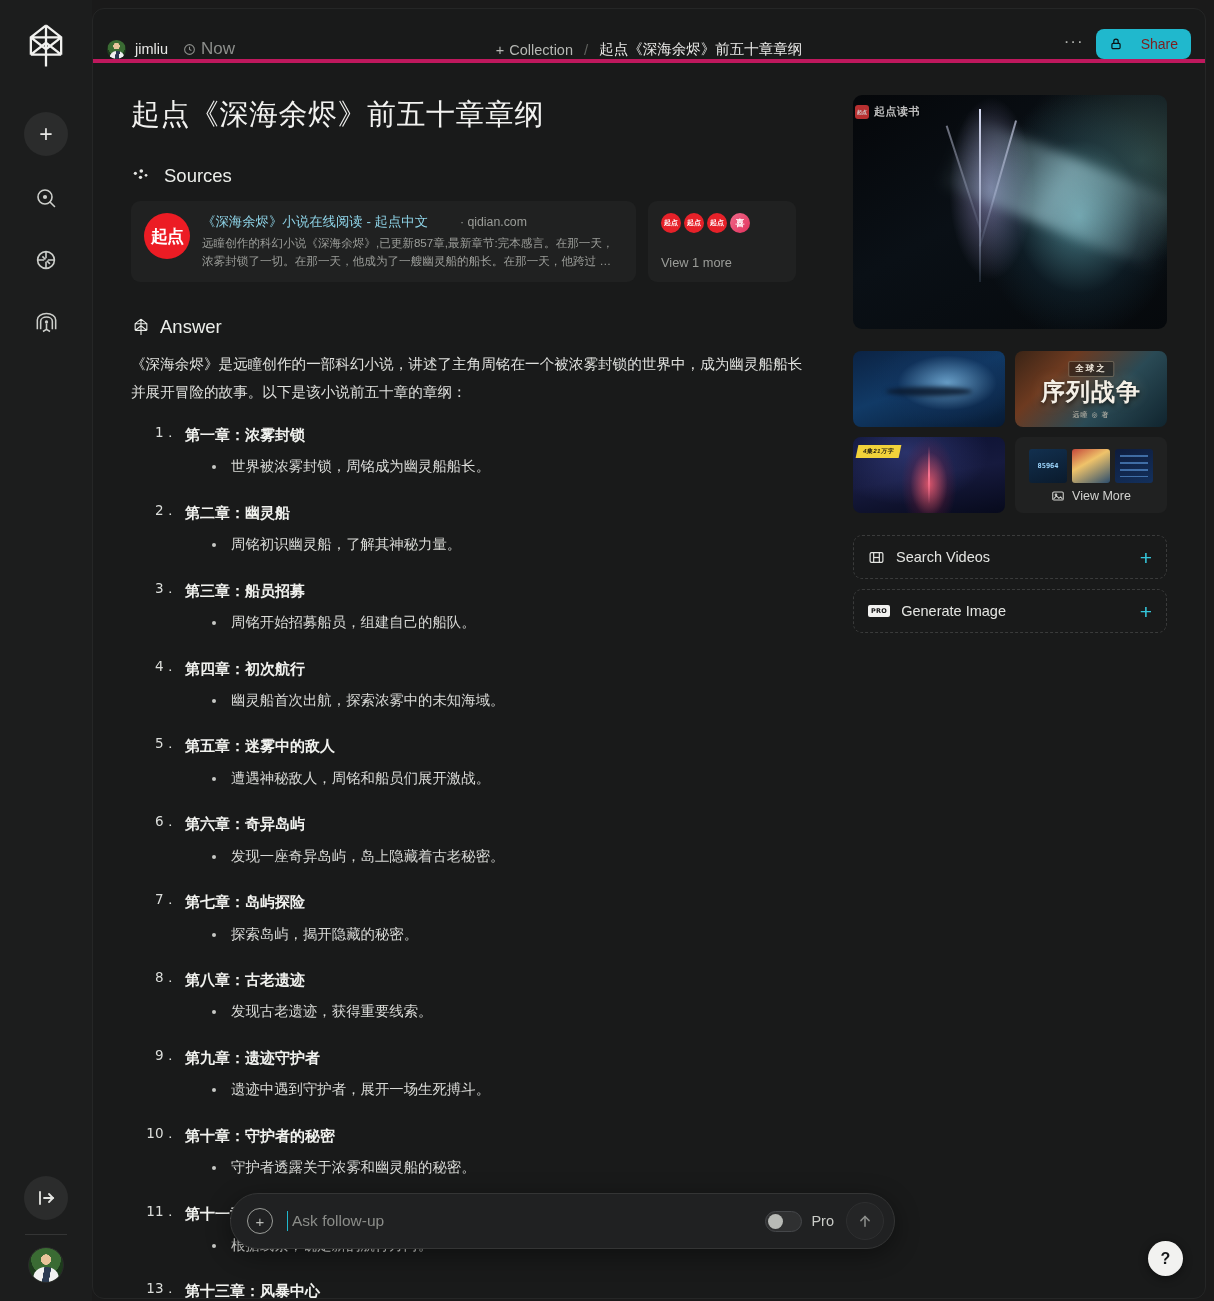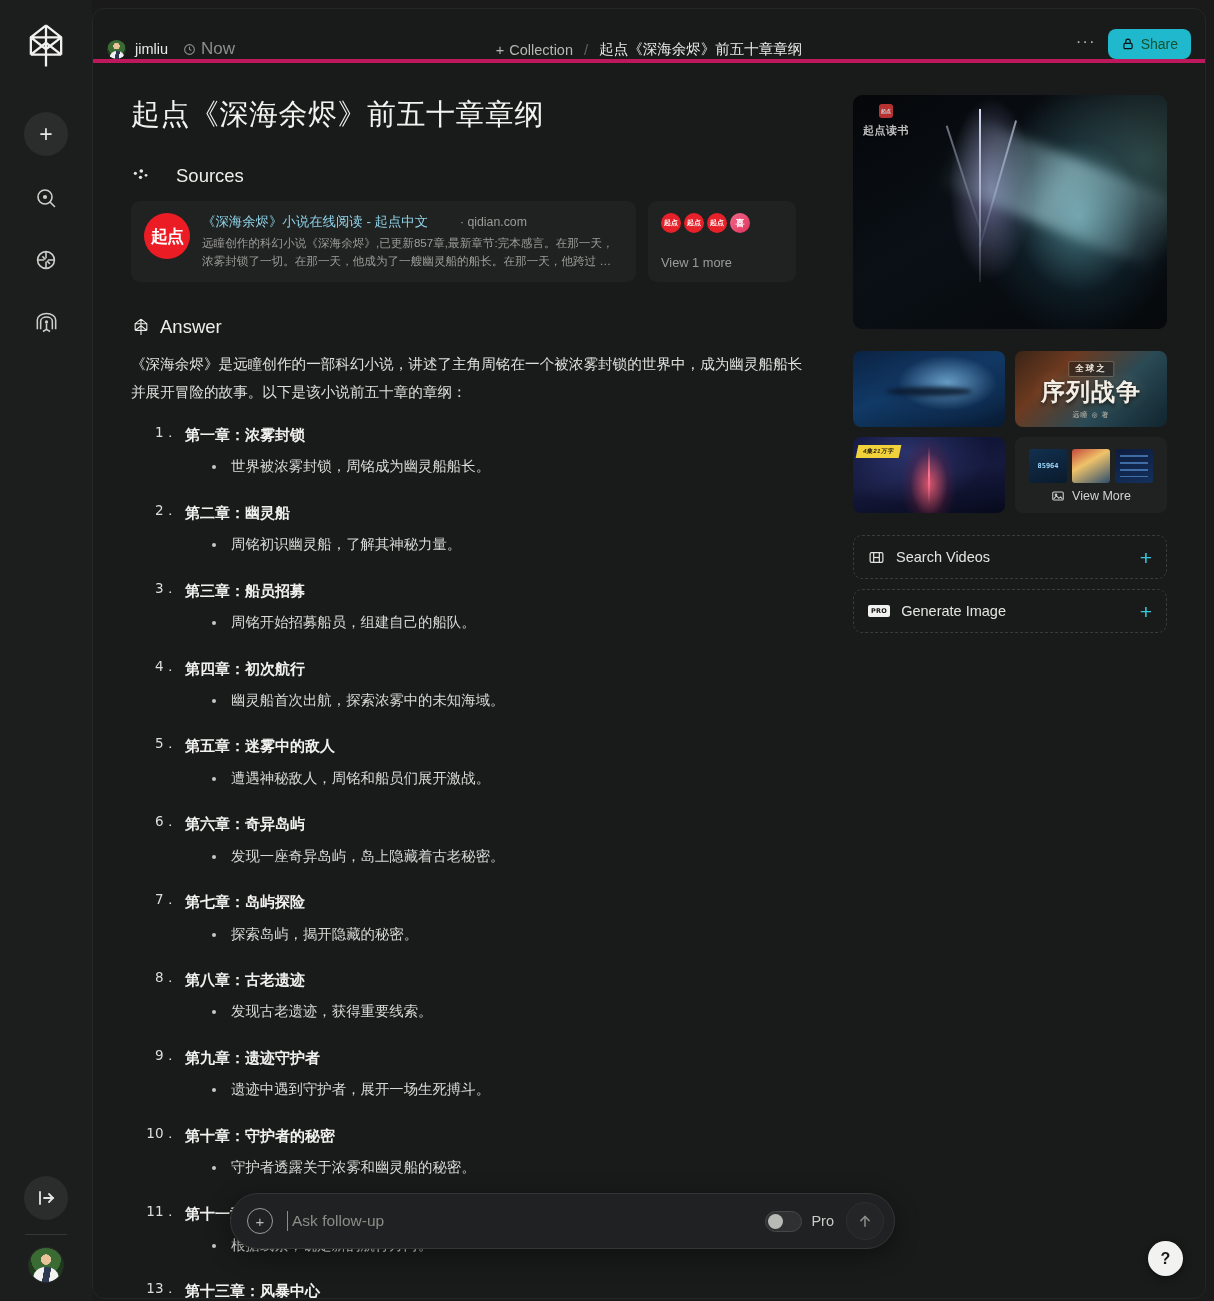--- a/index.html
+++ b/index.html
@@ -80,8 +80,8 @@
   .tb-right { margin-left: auto; display: flex; align-items: center; gap: 12px; }
   .tb-dots { color: #b0b2ae; font-size: 17px; letter-spacing: 1px; cursor: pointer; line-height: 1; padding-bottom:6px;}
   .share-btn {
-    display: flex; align-items: center; gap: 6px;
-    background: #20b8cd; color: #14532d; border-radius: 8px;
+    display: flex; align-items: center; gap: 18px;
+    background: #20b8cd; color: #7f1d1d; border-radius: 8px;
     padding: 7px 13px; font-size: 14px; font-weight: 500; cursor: pointer; border: none;
     font-family: inherit;
   }

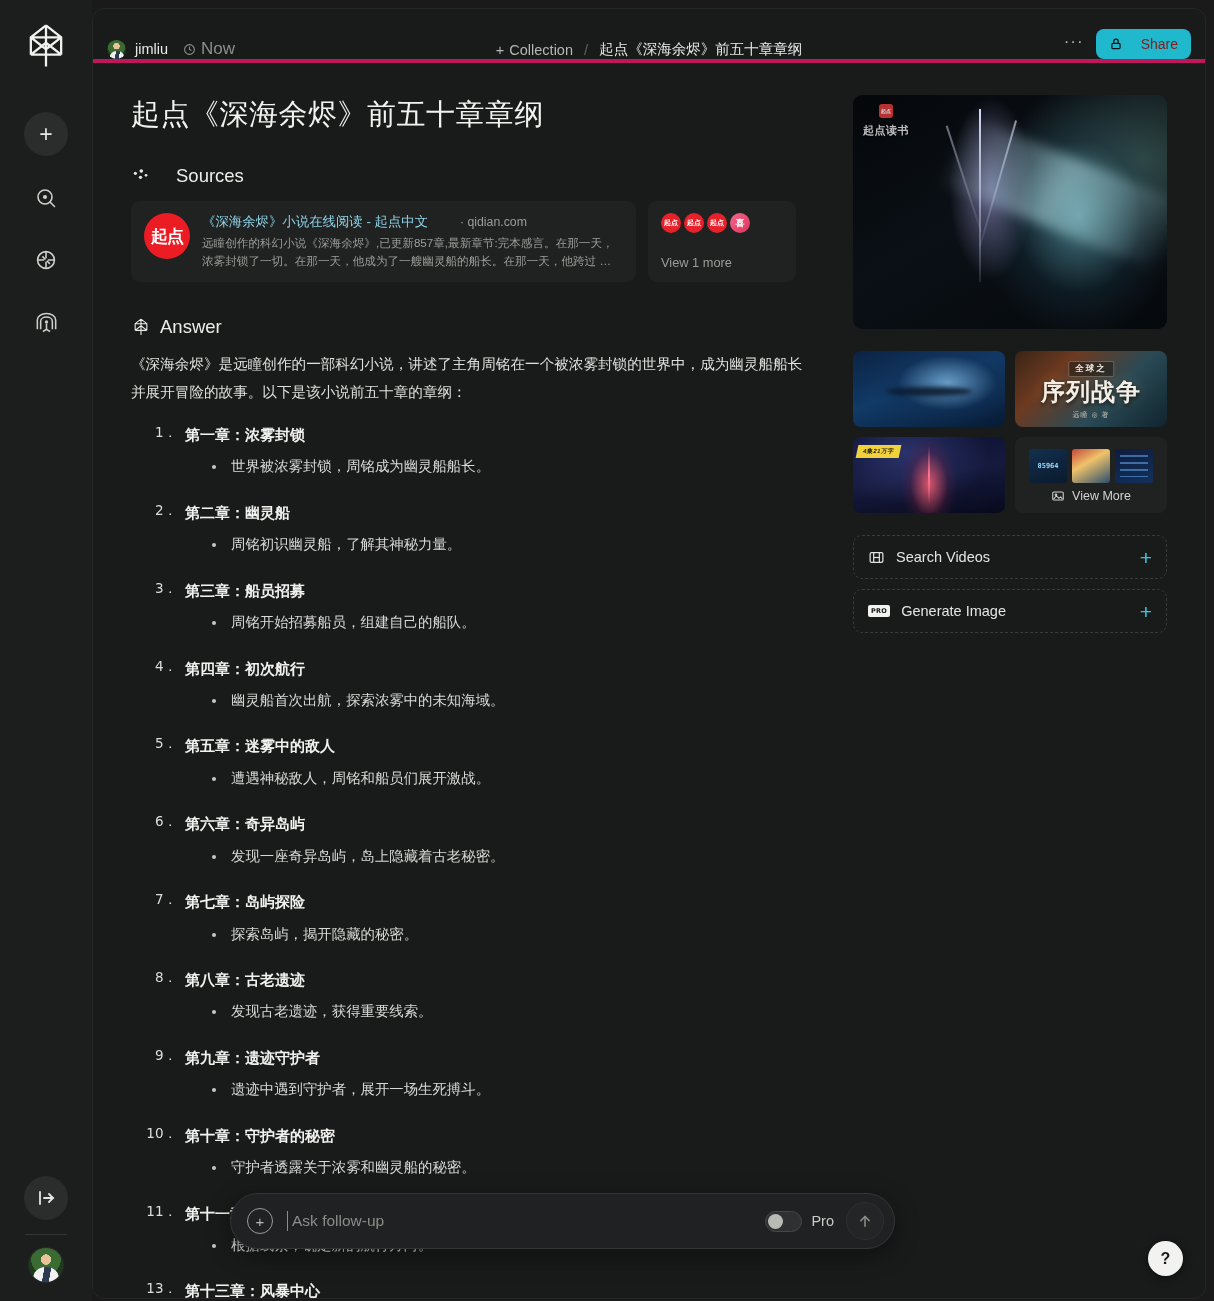--- a/index.html
+++ b/index.html
@@ -176,9 +176,8 @@
   .hero .bolt.b2 { left: 46%; top: 10%; height: 56%; transform: rotate(16deg); opacity: .65; }
   .hero .bolt.b3 { left: 35%; top: 12%; height: 48%; transform: rotate(-18deg); opacity: .5; }
   .wm {
-    position: absolute; left: 10px; top: 9px; display: flex; align-items: center; gap: 5px;
+    position: absolute; left: 2px; top: 9px; display: flex; align-items: center; gap: 5px;
     opacity: .82;
-    flex-direction: column;
   }
   .wm-badge {
     width: 14px; height: 14px; border-radius: 3px; background: #e03a3a;

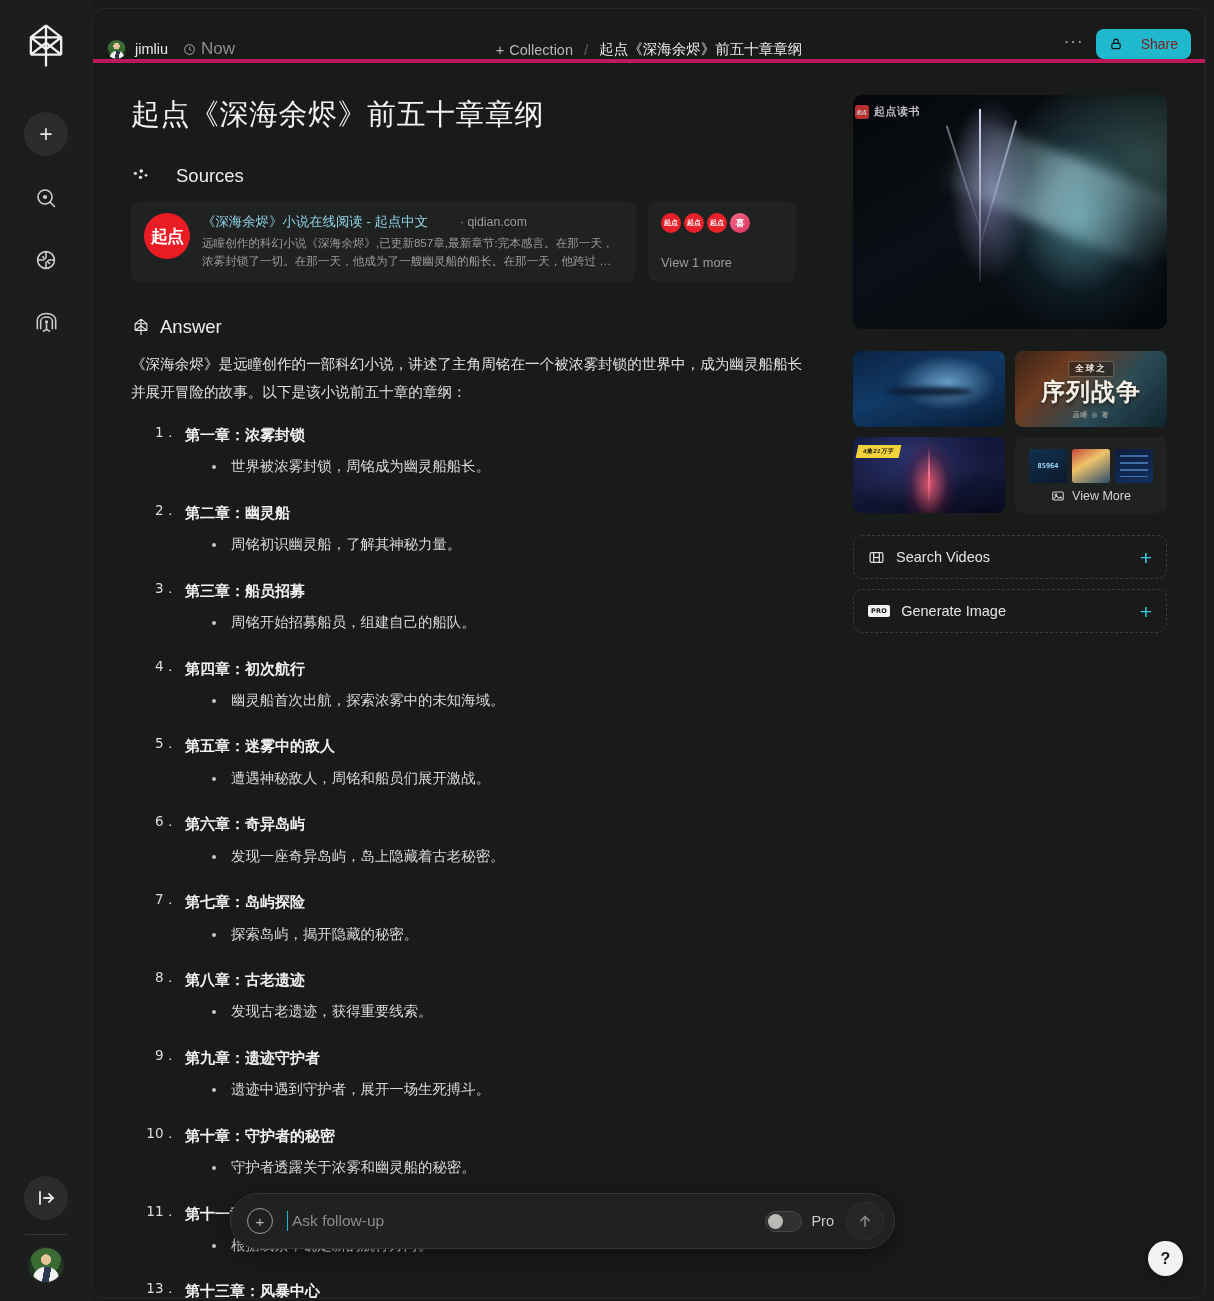--- a/index.html
+++ b/index.html
@@ -96,7 +96,7 @@
 
   h1.page-title { color: #f2f2f0; font-size: 29px; font-weight: 400; letter-spacing: .5px; margin-bottom: 30px; }
 
-  .sec-head { display: flex; align-items: center; gap: 26px; margin-bottom: 14px; }
+  .sec-head { display: flex; align-items: center; gap: 14px; margin-bottom: 14px; }
   .sec-head .lbl { color: #eceeea; font-size: 18.5px; font-weight: 500; }
 
   .source-row { display: flex; gap: 12px; }

